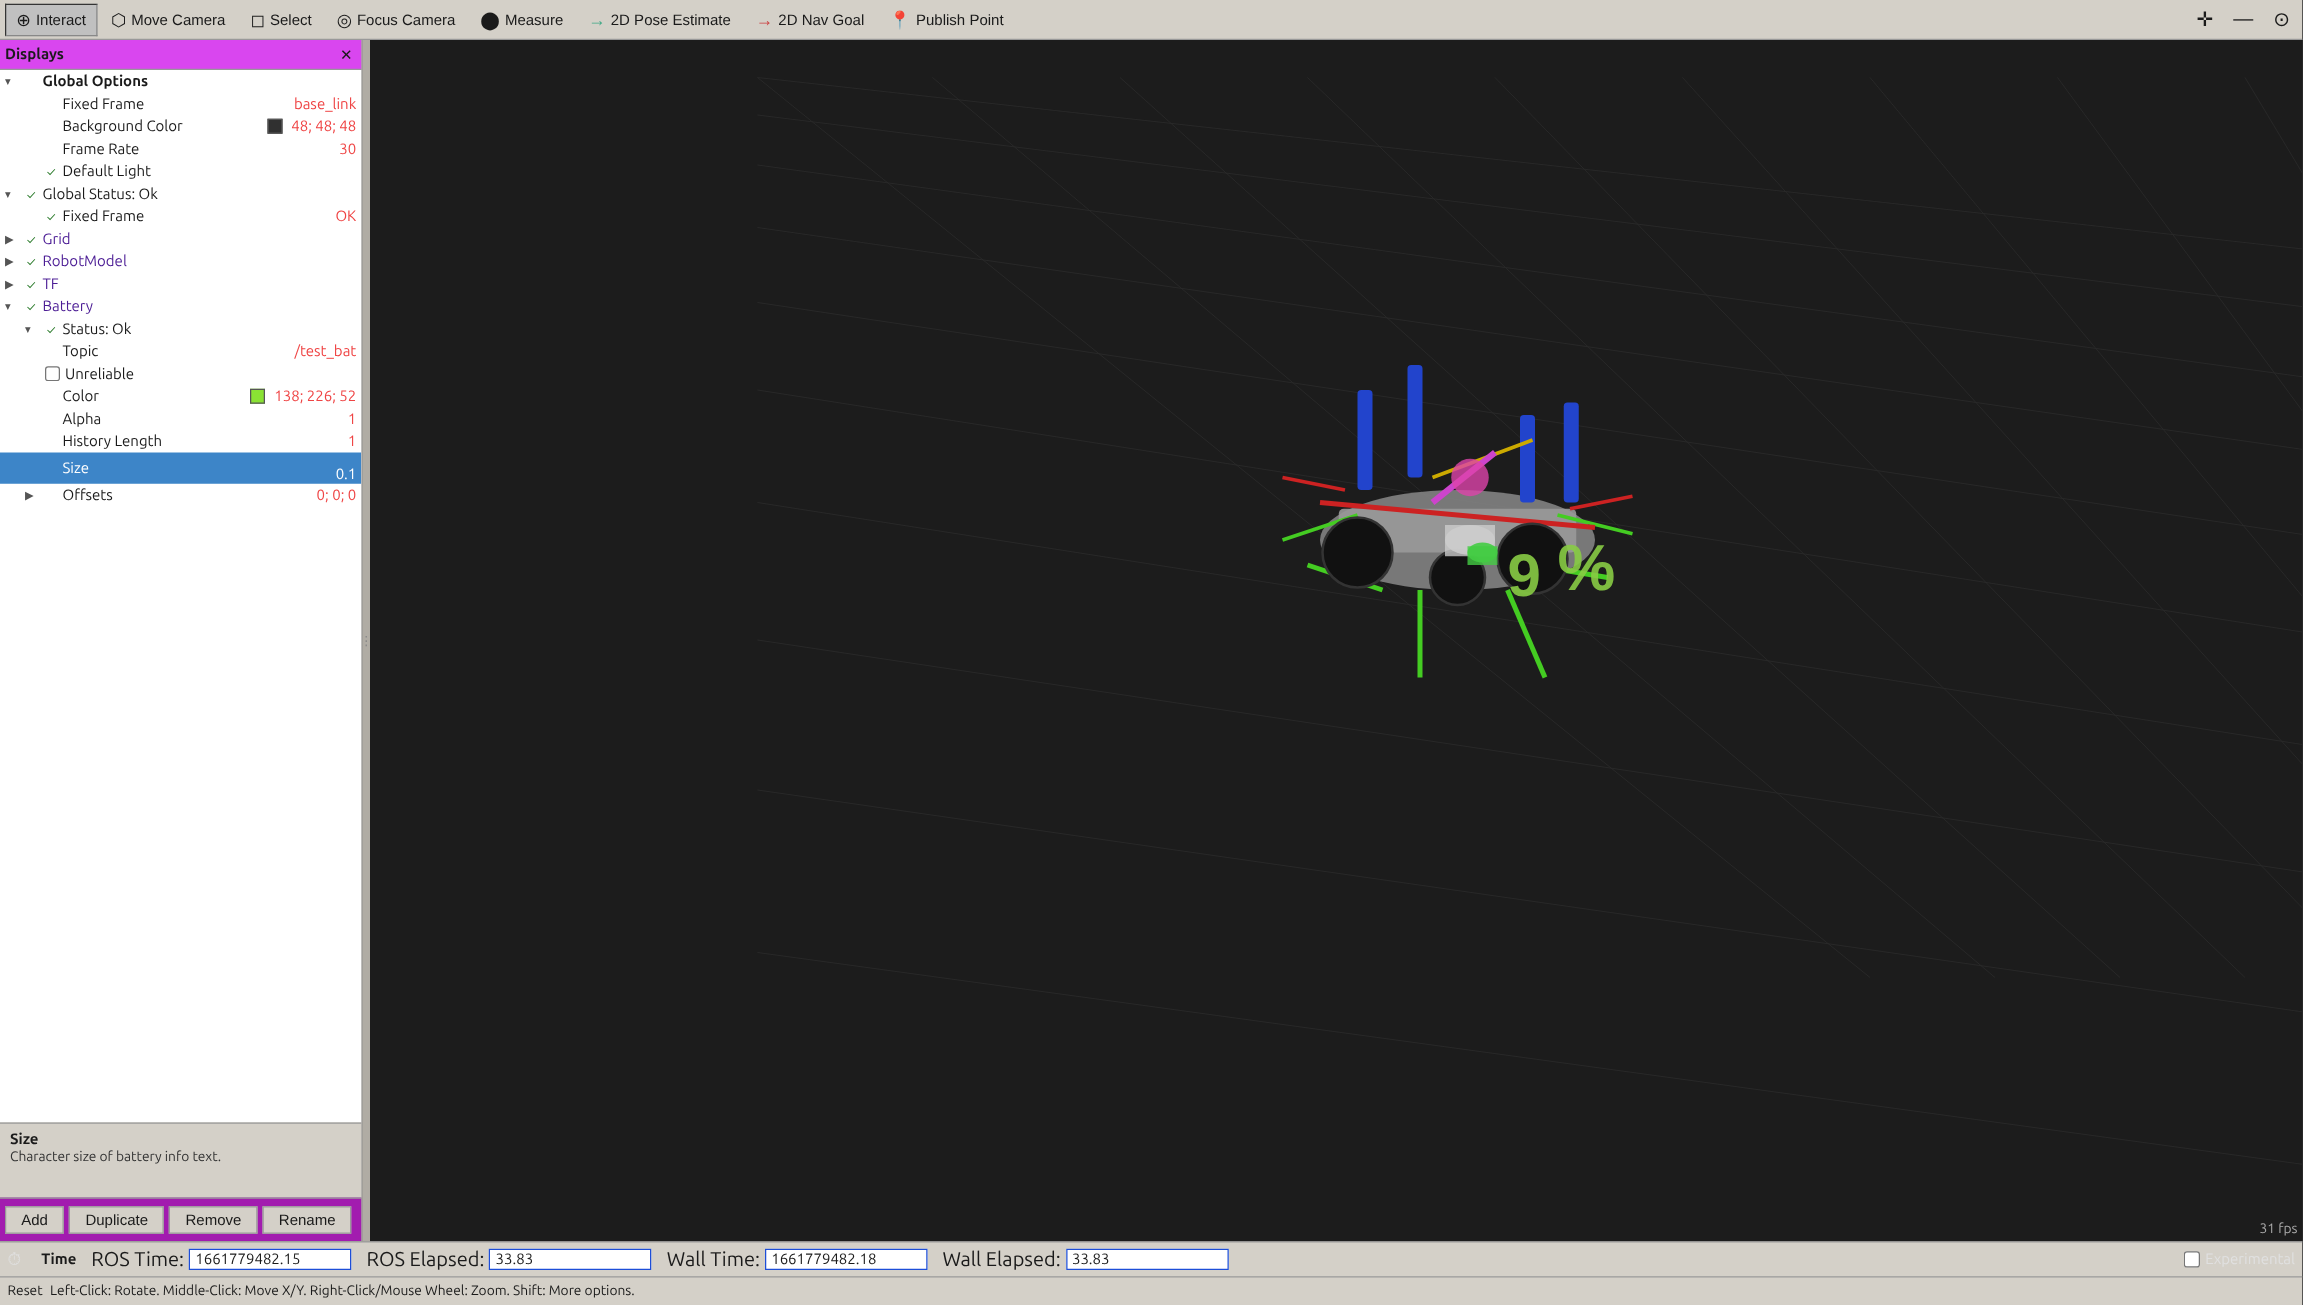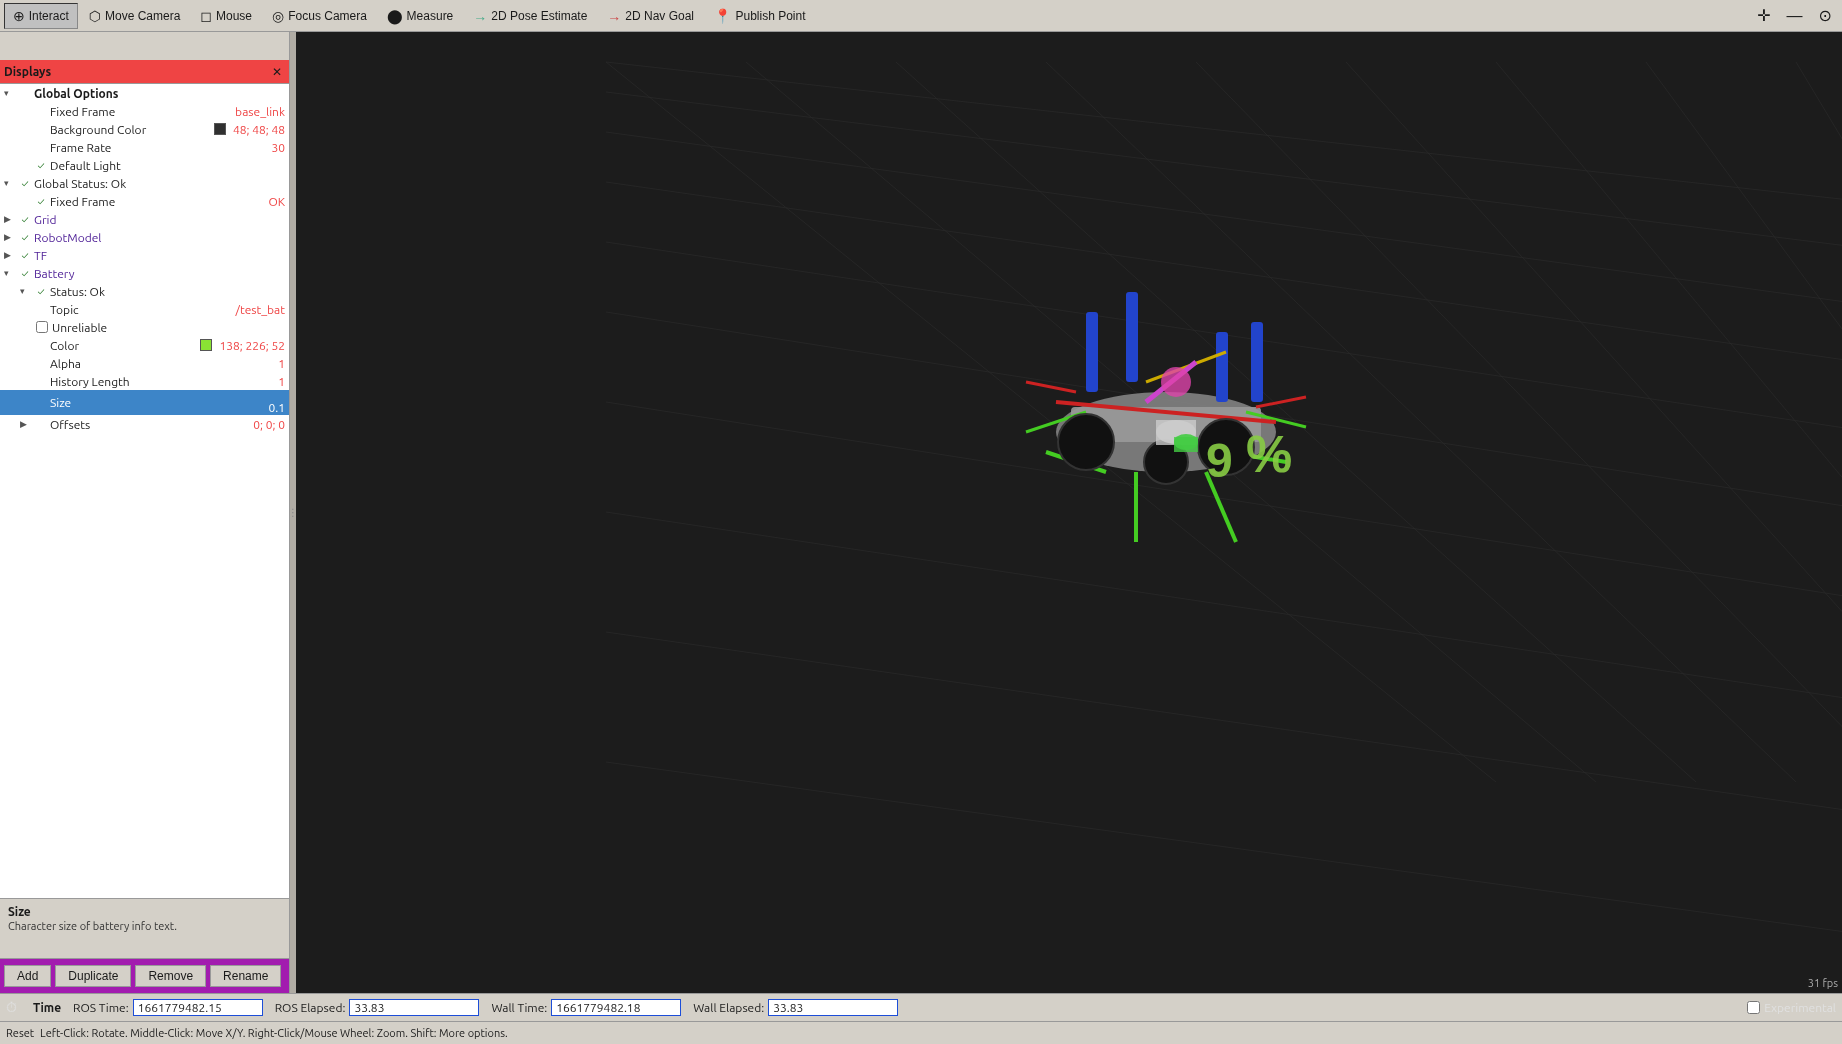--- a/index.html
+++ b/index.html
@@ -303,7 +303,7 @@
   </button>
   <button class="toolbar-btn">
     <span class="toolbar-icon">◻</span>
-    <span>Mouse</span>
+    <span>Select</span>
   </button>
   <button class="toolbar-btn">
     <span class="toolbar-icon">◎</span>

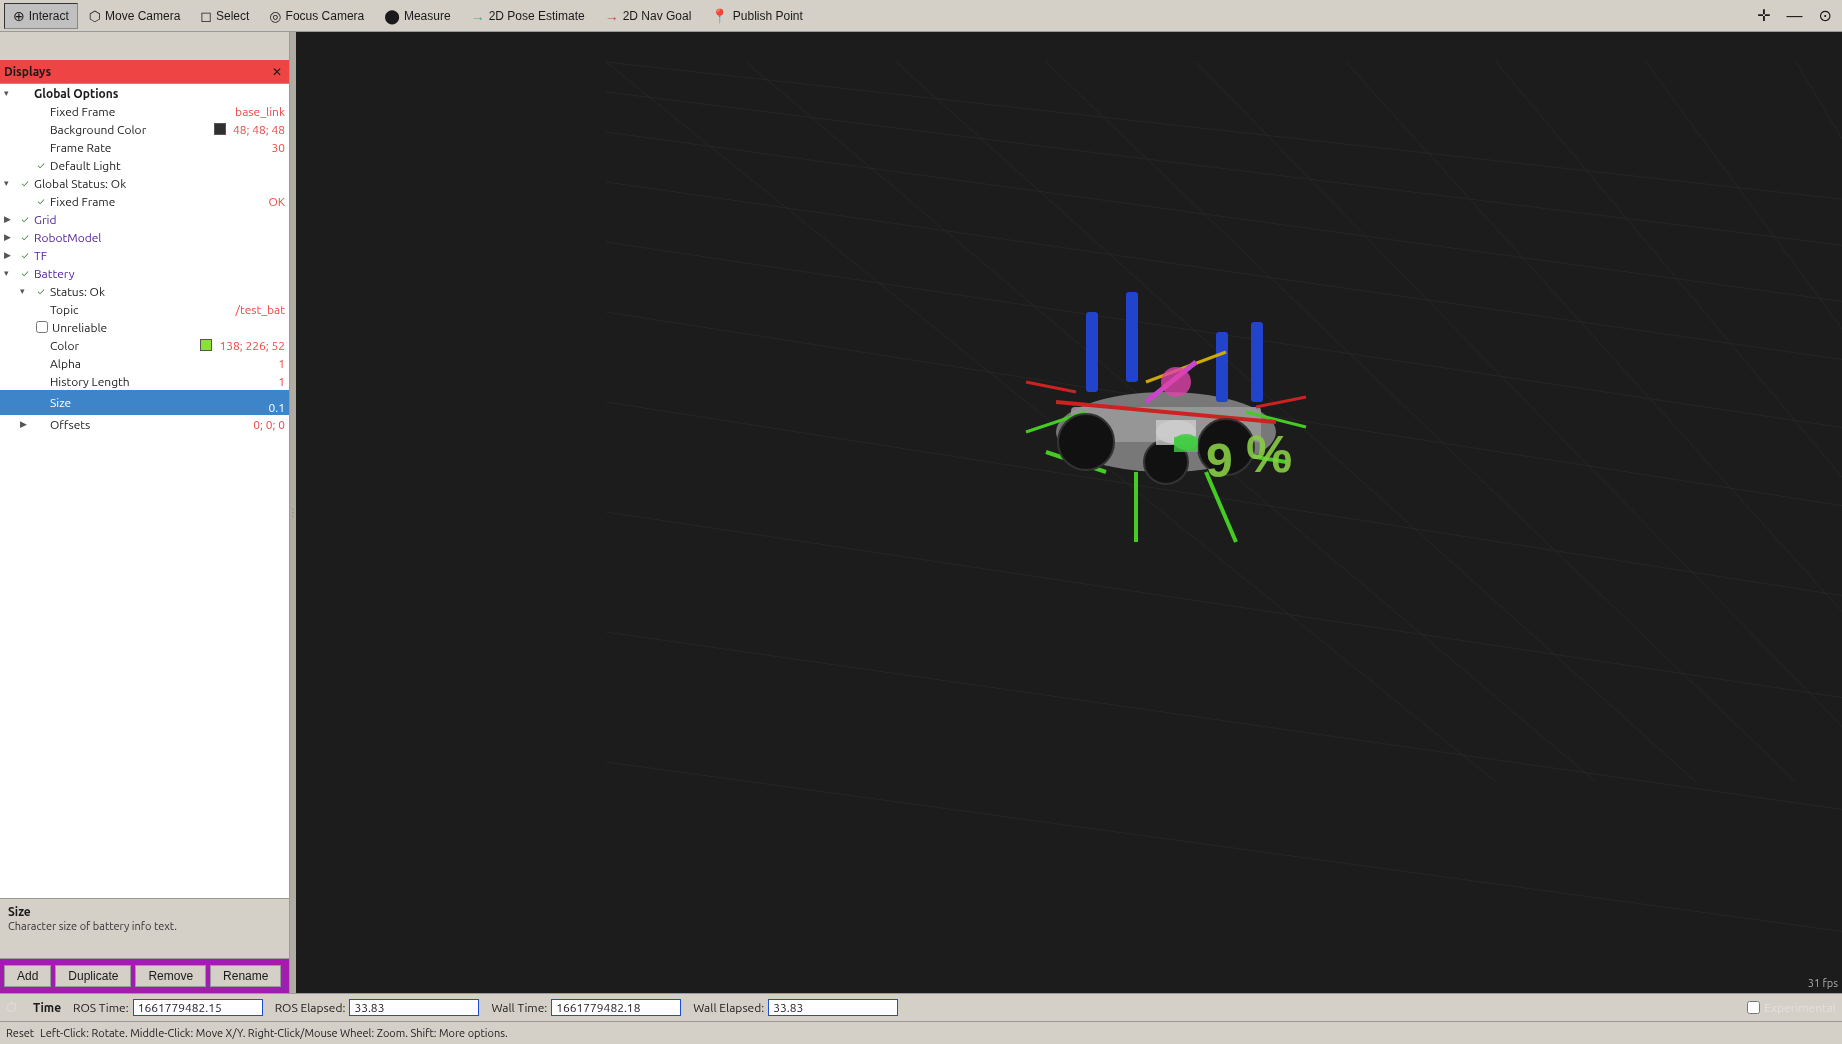--- a/index.html
+++ b/index.html
@@ -85,11 +85,10 @@
       display: flex;
       align-items: center;
       justify-content: space-between;
-      background: #ef4444;
+      background: #d946ef;
       border-bottom: 1px solid #999;
       padding: 2px 4px;
       height: 24px;
-      margin-top: 28px;
     }
     #displays-title {
       font-weight: bold;

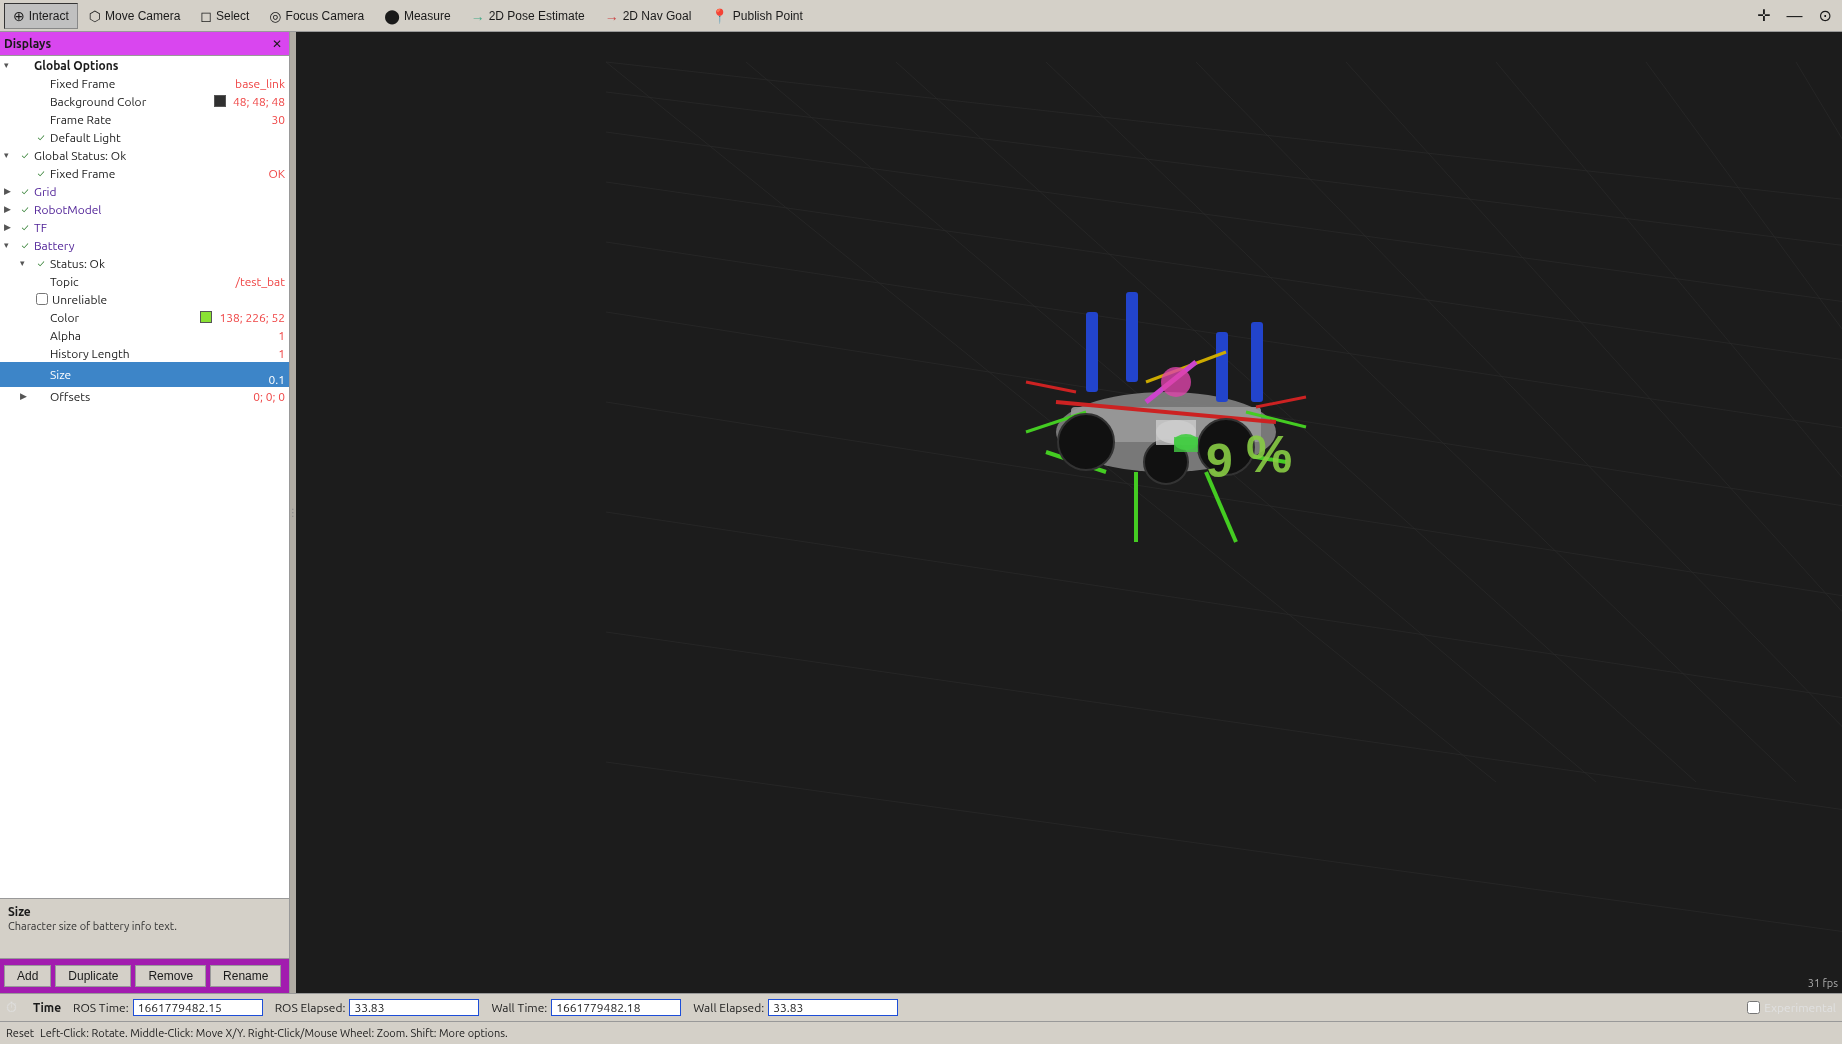--- a/index.html
+++ b/index.html
@@ -245,7 +245,7 @@
       height: 28px;
     }
     .time-label {
-      font-size: 12px;
+      font-size: 16px;
       color: #1a1a1a;
       text-align: right;
     }

